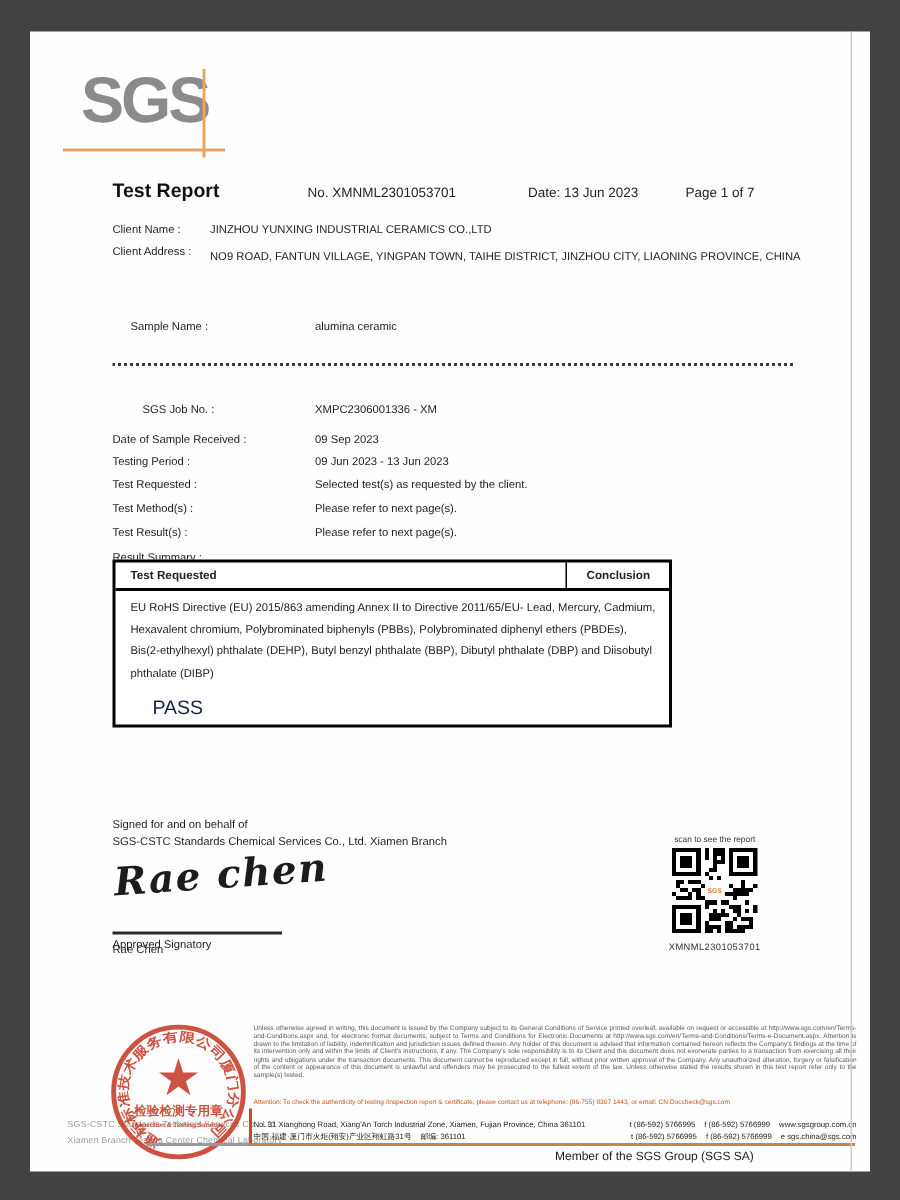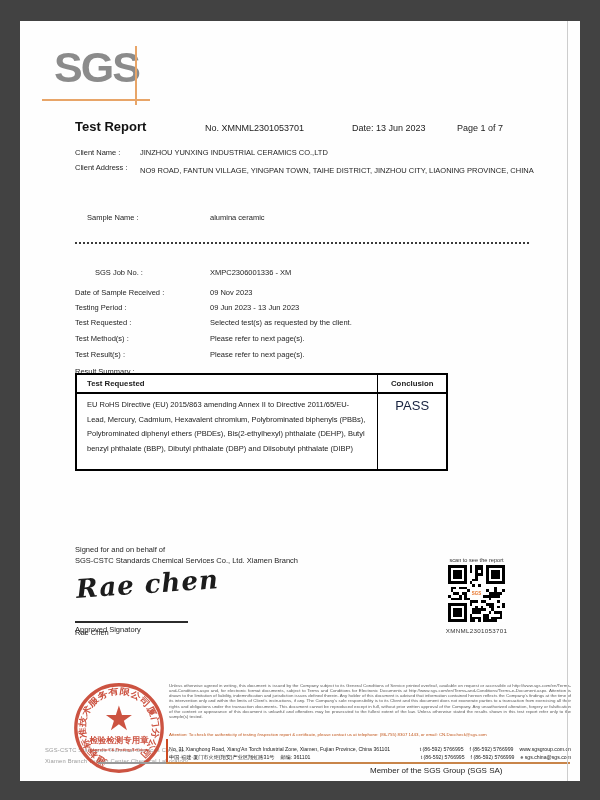--- a/index.html
+++ b/index.html
@@ -97,7 +97,7 @@
   <div class="abs lbl" style="left:55px;top:247px;padding-left:20px;">SGS Job No. :</div>
   <div class="abs t" style="left:190px;top:247px;">XMPC2306001336 - XM</div>
   <div class="abs lbl" style="left:55px;top:267px;">Date of Sample Received :</div>
-  <div class="abs t" style="left:190px;top:267px;">09 Nov 2023</div>
+  <div class="abs t" style="left:190px;top:267px;">09 Sep 2023</div>
   <div class="abs lbl" style="left:55px;top:282px;">Testing Period :</div>
   <div class="abs t" style="left:190px;top:282px;">09 Jun 2023 - 13 Jun 2023</div>
   <div class="abs lbl" style="left:55px;top:297px;">Test Requested :</div>

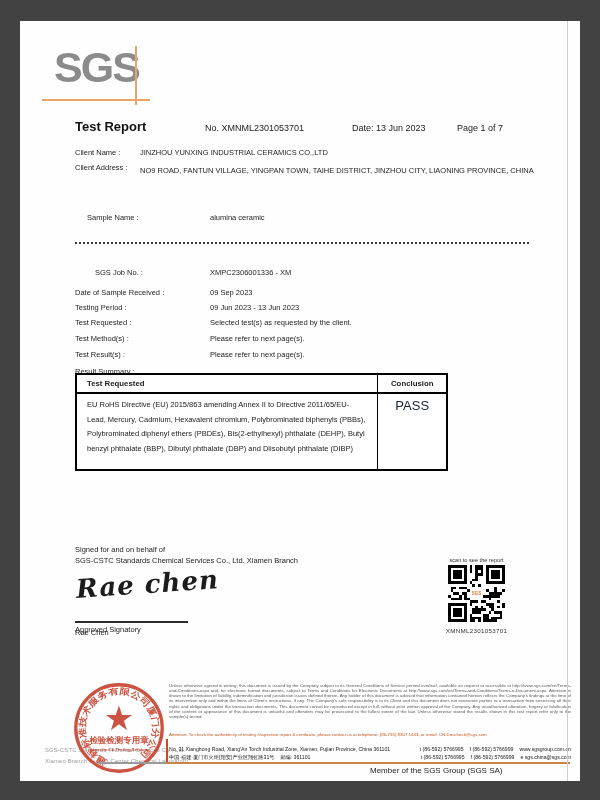--- a/index.html
+++ b/index.html
@@ -27,7 +27,7 @@
   
   .rtable { left:55px; top:352px; width:373px; border:2px solid #000; background:#fff; }
   .rtable .hrow { display:flex; border-bottom:2px solid #000; }
-  .rtable .brow { display:flex; min-height:75px; }
+  .rtable .brow { display:flex; min-height:75px;flex-direction:column; }
   .rtable .c1 { width:370px; border-right:1.5px solid #000; padding:4px 8px 4px 10px; }
   .rtable .c2 { width:83px; text-align:center; padding:4px 2px; }
   .rtable .hrow .c1, .rtable .hrow .c2 { font-weight:bold; font-size:7.8px; }

